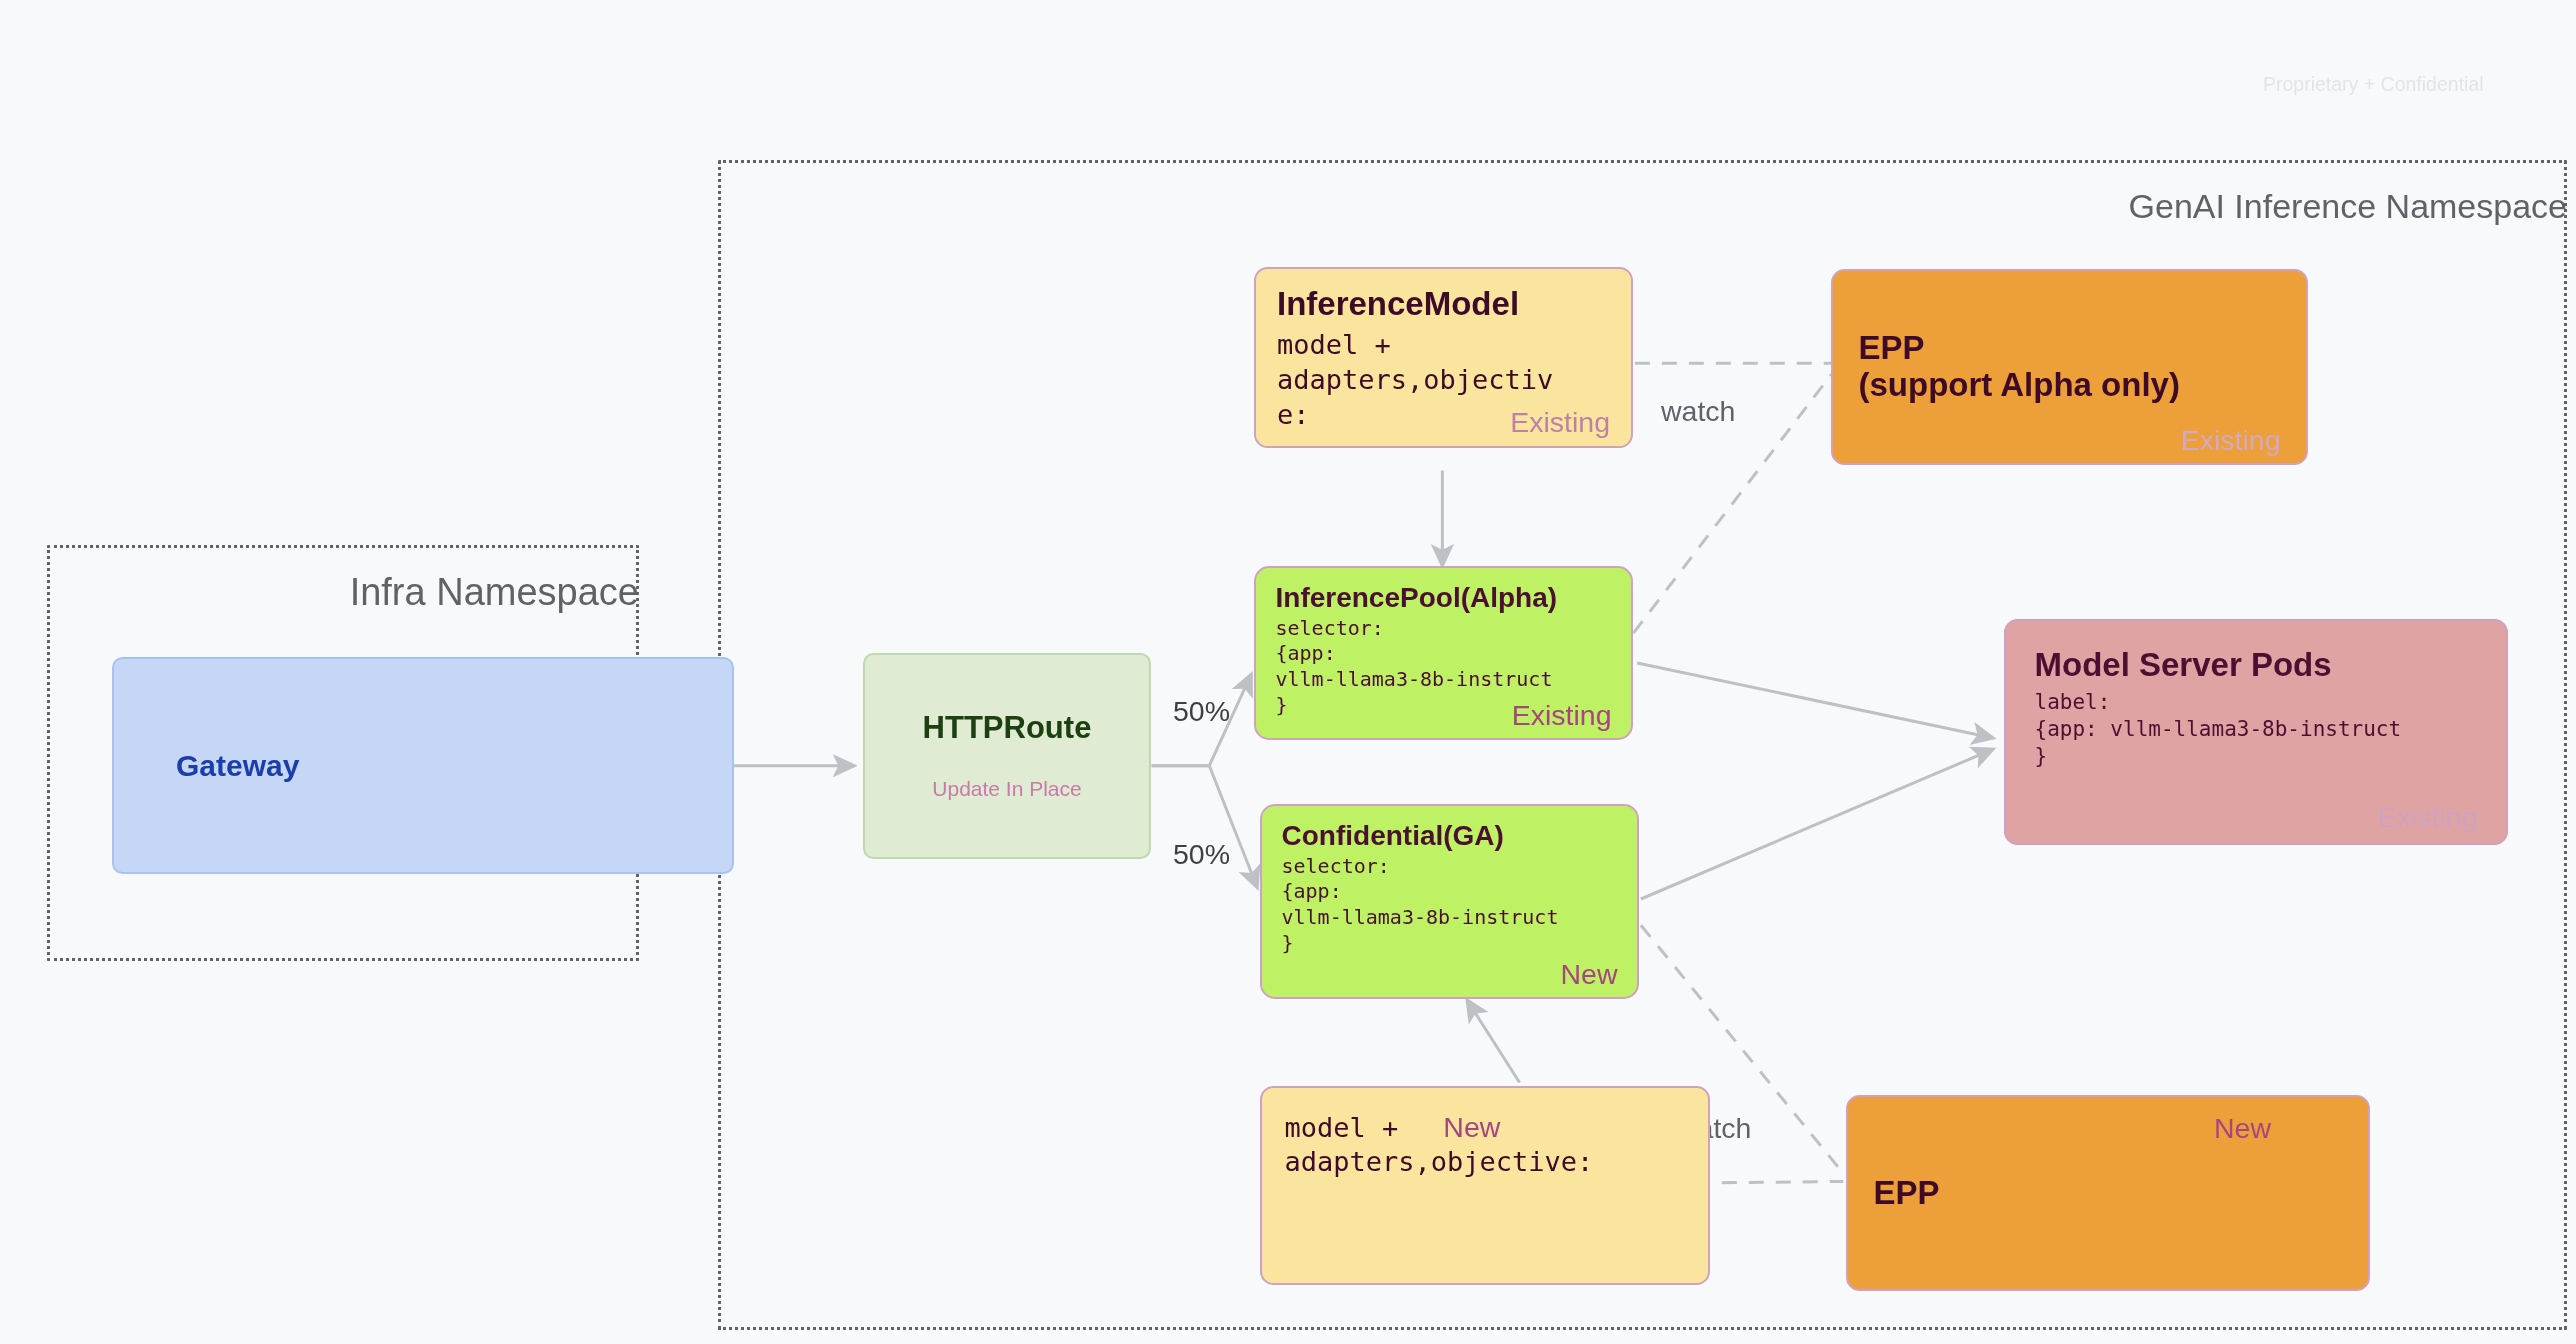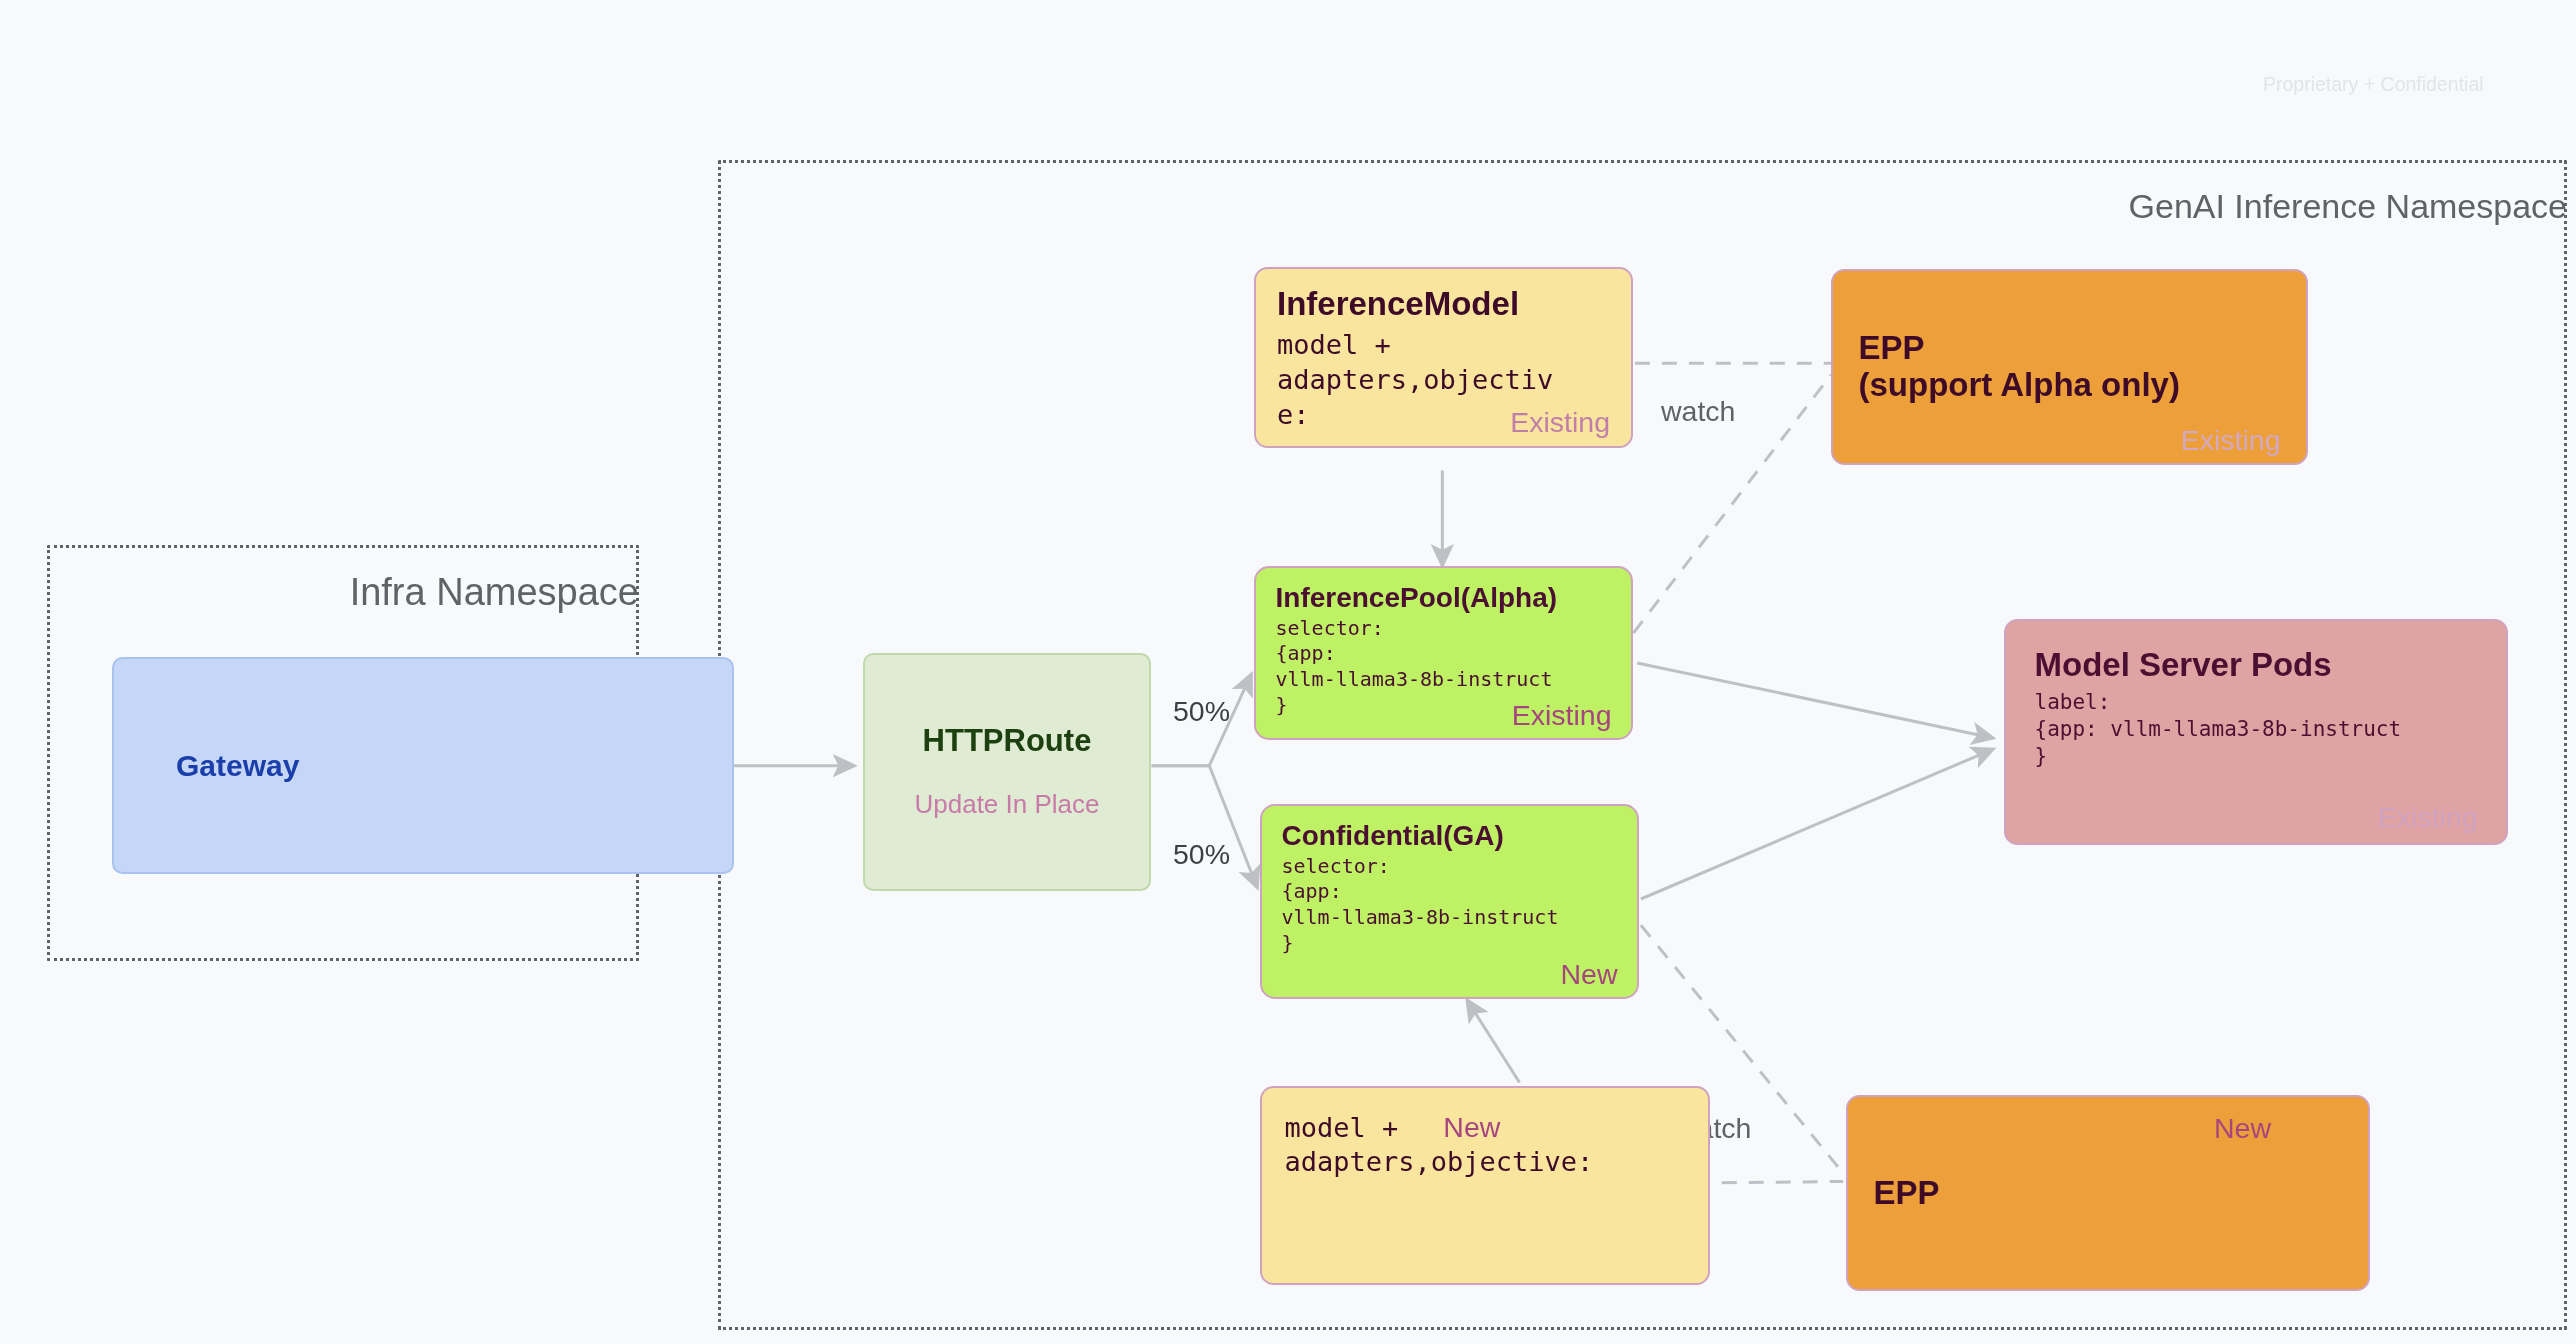--- a/index.html
+++ b/index.html
@@ -217,7 +217,7 @@
     <div class="title">Gateway</div>
   </div>
 
-  <div class="node" id="node-httproute" style="left:863px; top:653px; width:288px; height:238px;">
+  <div class="node" id="node-httproute" style="left:863px; top:653px; width:288px; height:206px;">
     <div class="title">HTTPRoute</div>
     <div class="sub">Update In Place</div>
   </div>

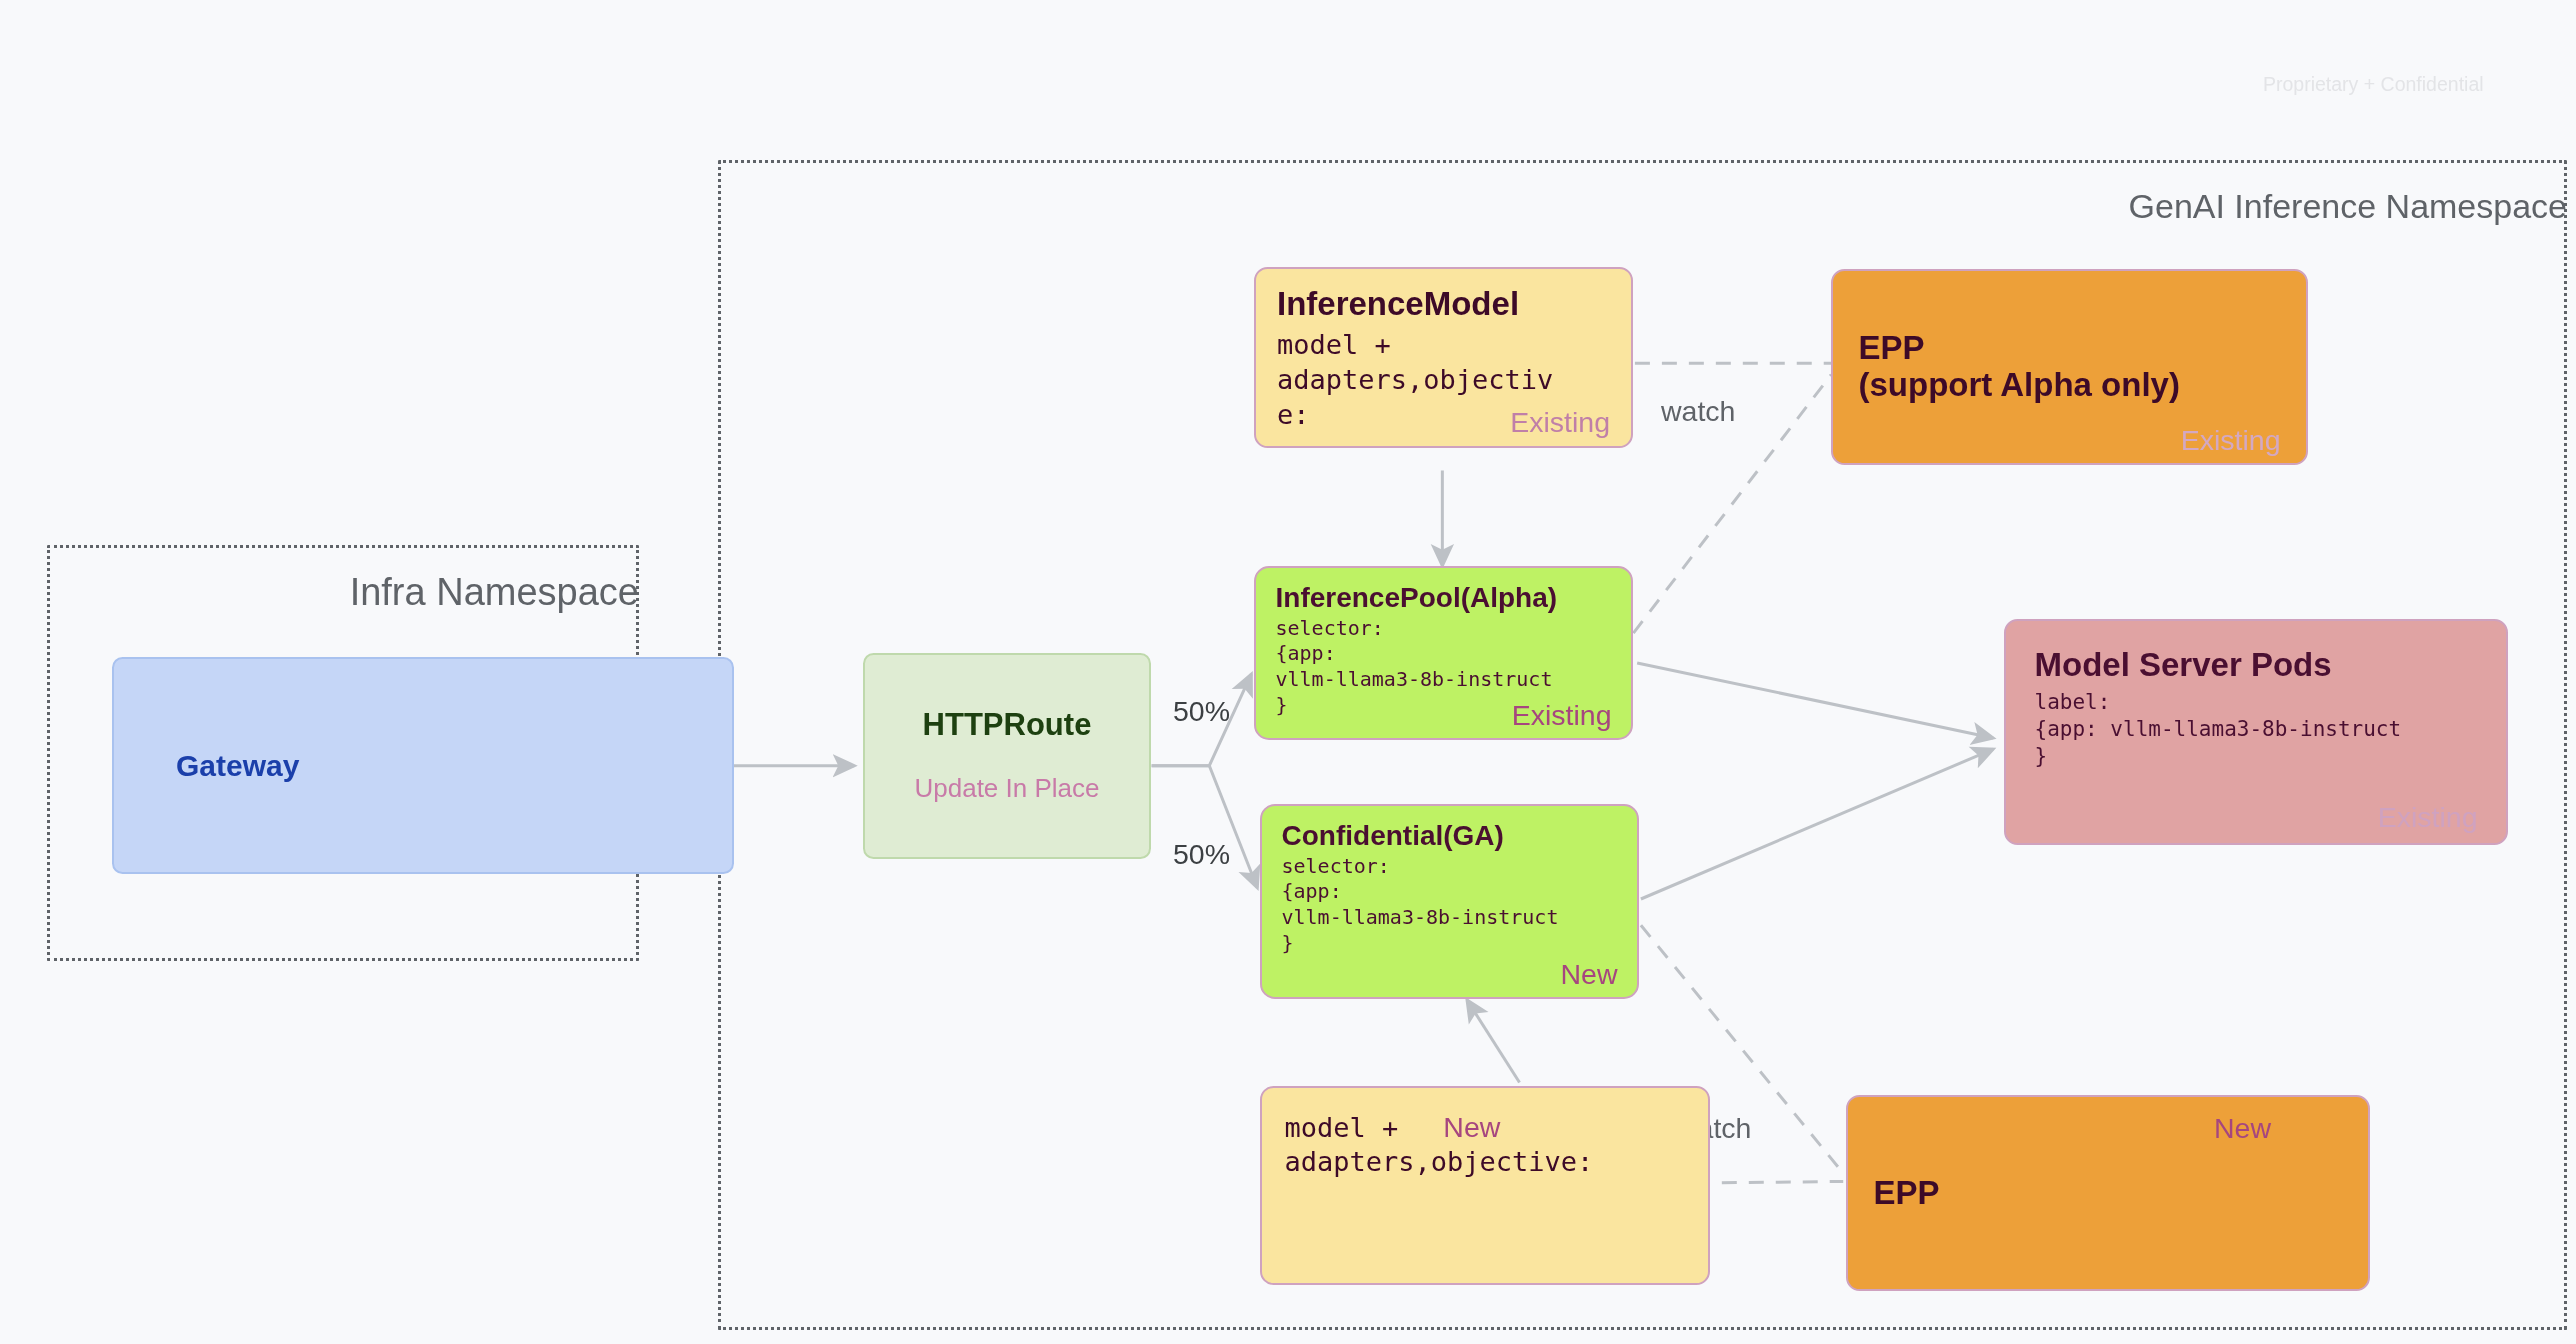--- a/index.html
+++ b/index.html
@@ -96,7 +96,7 @@
   }
   #node-httproute .sub {
     color: #c87aa8;
-    font-size: 26px;
+    font-size: 21px;
     margin-top: 31px;
   }
 

